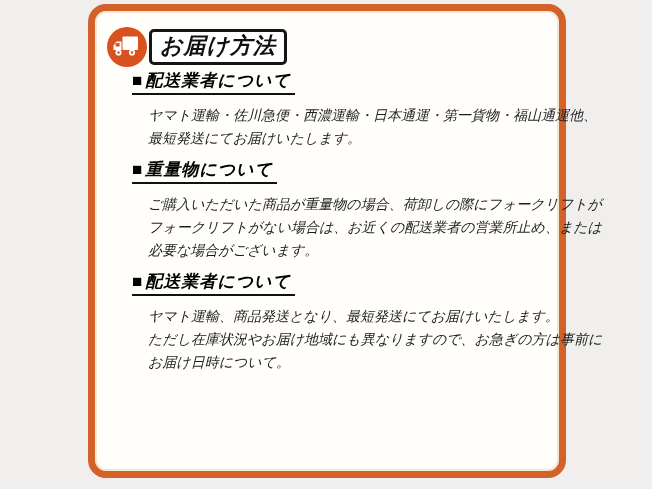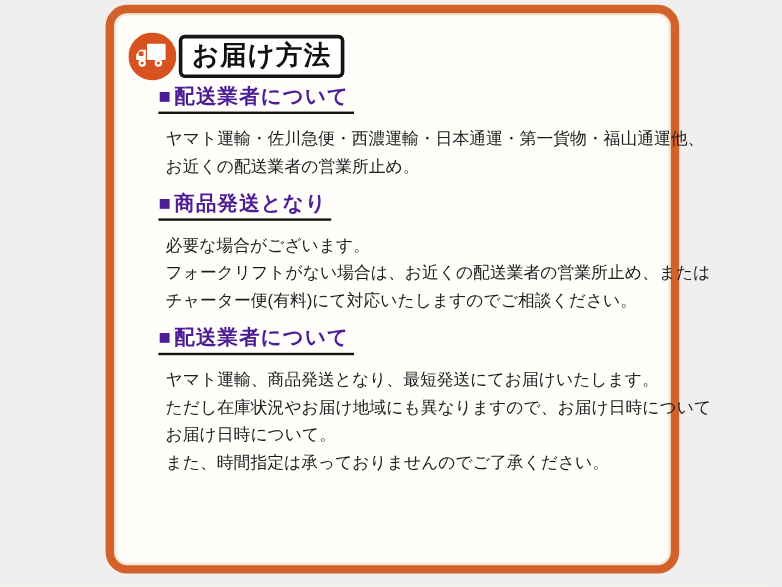--- a/index.html
+++ b/index.html
@@ -15,6 +15,7 @@
     position: relative;
     width: 652px;
     height: 489px;
+    font-style: italic;
   }
   .frame {
     position: absolute;

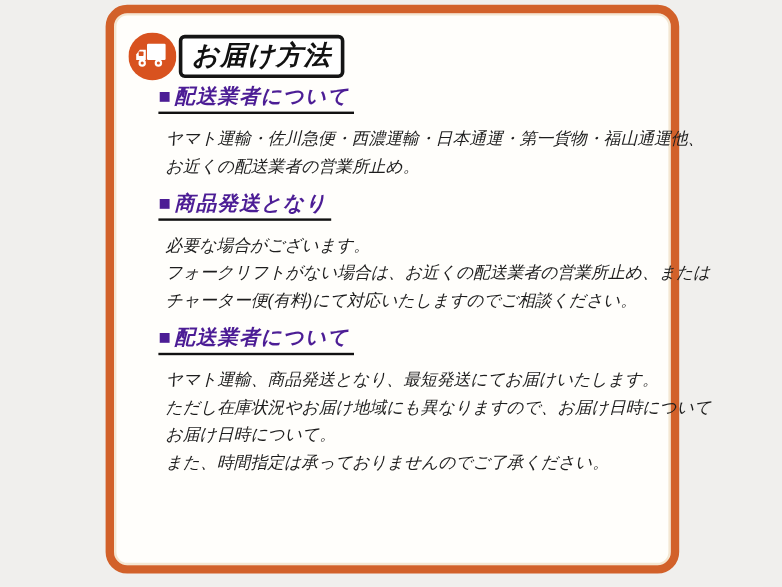--- a/index.html
+++ b/index.html
@@ -66,7 +66,7 @@
     display: inline-block;
     font-size: 17px;
     font-weight: bold;
-    color: #4c1d95;
+    color: #000000;
     line-height: 23px;
     border-bottom: 2px solid #111111;
     padding-bottom: 1px;

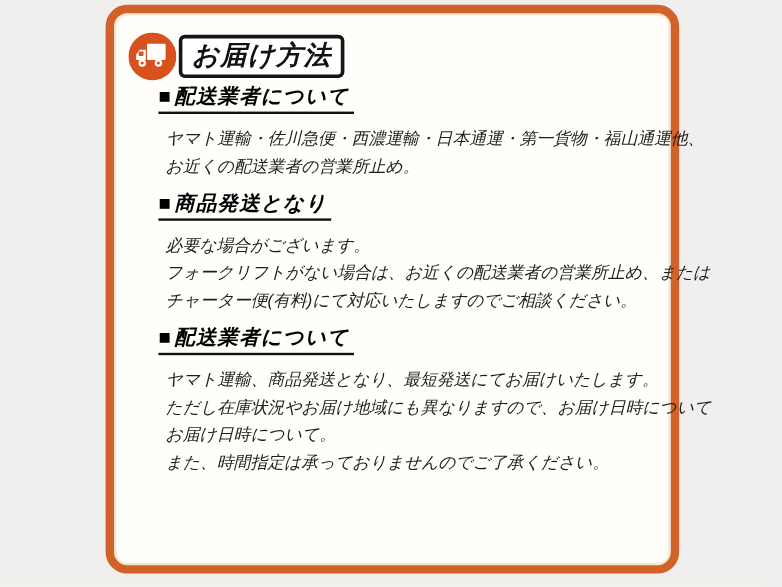--- a/index.html
+++ b/index.html
@@ -77,7 +77,7 @@
     margin-right: 2px;
   }
   .section-body {
-    margin-left: 31px;
+    margin-left: 41px;
     font-size: 14px;
     line-height: 23px;
     color: #1d1d1d;

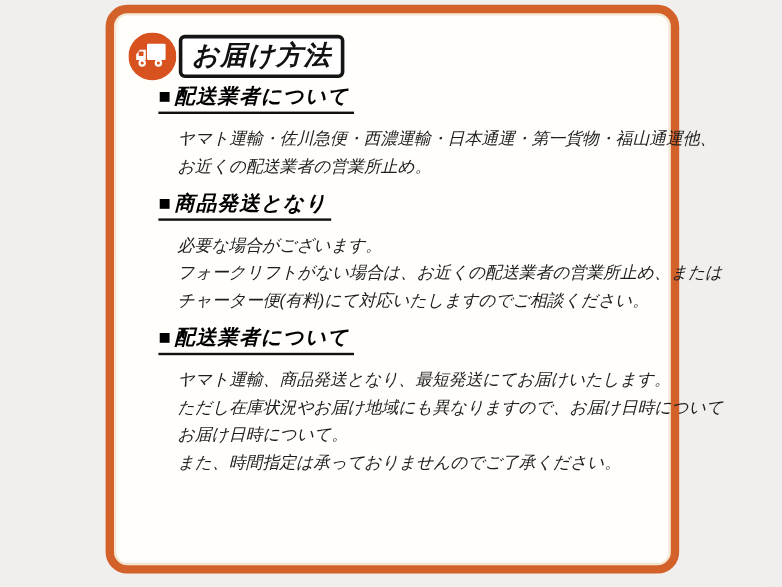--- a/index.html
+++ b/index.html
@@ -116,7 +116,7 @@
         </div>
         <div class="section-body">
           <div class="body-line">ヤマト運輸・佐川急便・西濃運輸・日本通運・第一貨物・福山通運他、</div>
-          <div class="body-line">お近くの配送業者の営業所止め。</div>
+          <div class="body-line">最短発送にてお届けいたします。</div>
         </div>
       </div>
 

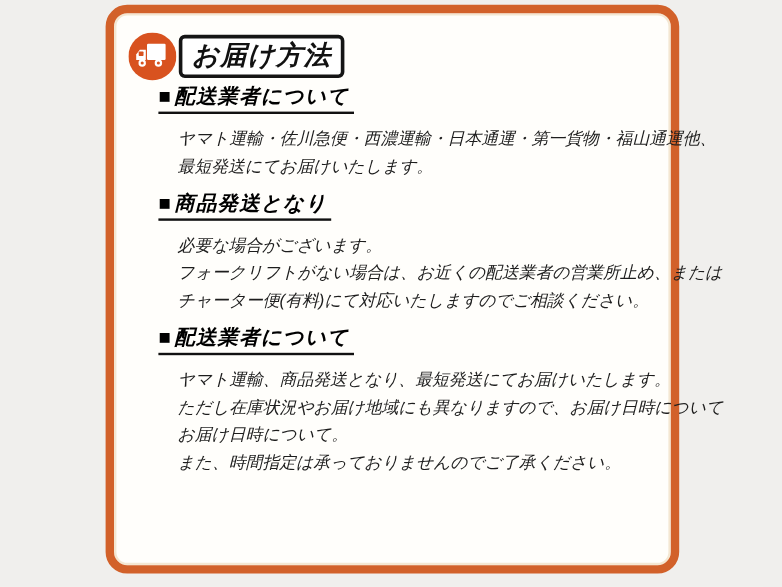--- a/index.html
+++ b/index.html
@@ -122,7 +122,7 @@
 
       <div class="section">
         <div class="section-heading">
-          <span class="heading-text"><span class="heading-bullet">■</span><span>商品発送となり</span></span>
+          <span class="heading-text"><span class="heading-bullet">■</span><span>重量物について</span></span>
         </div>
         <div class="section-body">
           <div class="body-line">必要な場合がございます。</div>

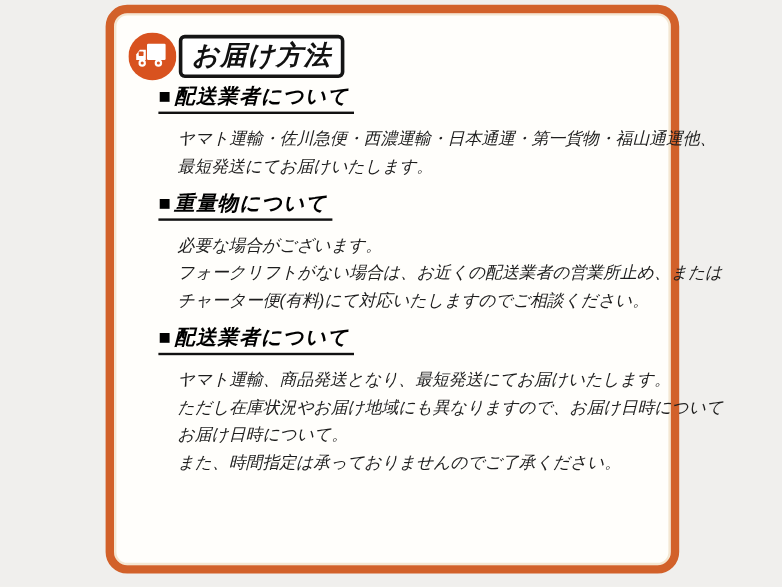--- a/index.html
+++ b/index.html
@@ -125,6 +125,7 @@
           <span class="heading-text"><span class="heading-bullet">■</span><span>重量物について</span></span>
         </div>
         <div class="section-body">
+          <div class="body-line">ご購入いただいた商品が重量物の場合、荷卸しの際にフォークリフトが</div>
           <div class="body-line">必要な場合がございます。</div>
           <div class="body-line">フォークリフトがない場合は、お近くの配送業者の営業所止め、または</div>
           <div class="body-line">チャーター便(有料)にて対応いたしますのでご相談ください。</div>

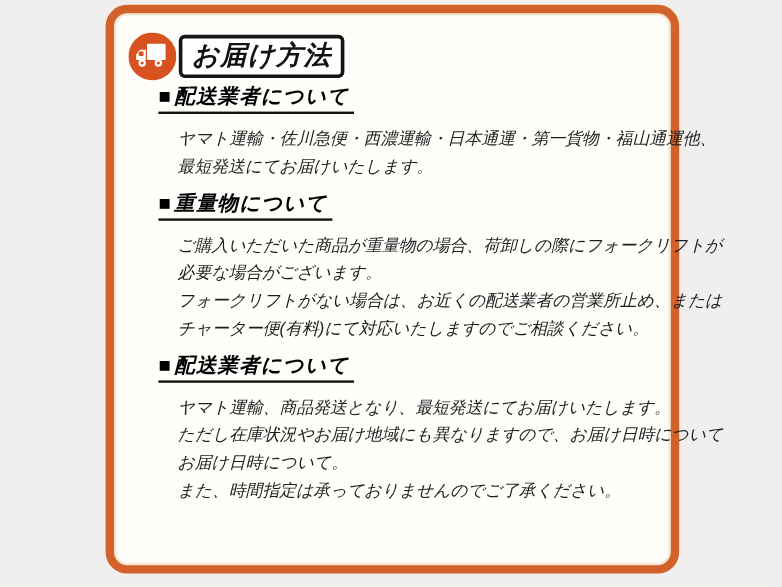--- a/index.html
+++ b/index.html
@@ -126,8 +126,8 @@
         </div>
         <div class="section-body">
           <div class="body-line">ご購入いただいた商品が重量物の場合、荷卸しの際にフォークリフトが</div>
+          <div class="body-line">フォークリフトがない場合は、お近くの配送業者の営業所止め、または</div>
           <div class="body-line">必要な場合がございます。</div>
-          <div class="body-line">フォークリフトがない場合は、お近くの配送業者の営業所止め、または</div>
           <div class="body-line">チャーター便(有料)にて対応いたしますのでご相談ください。</div>
         </div>
       </div>

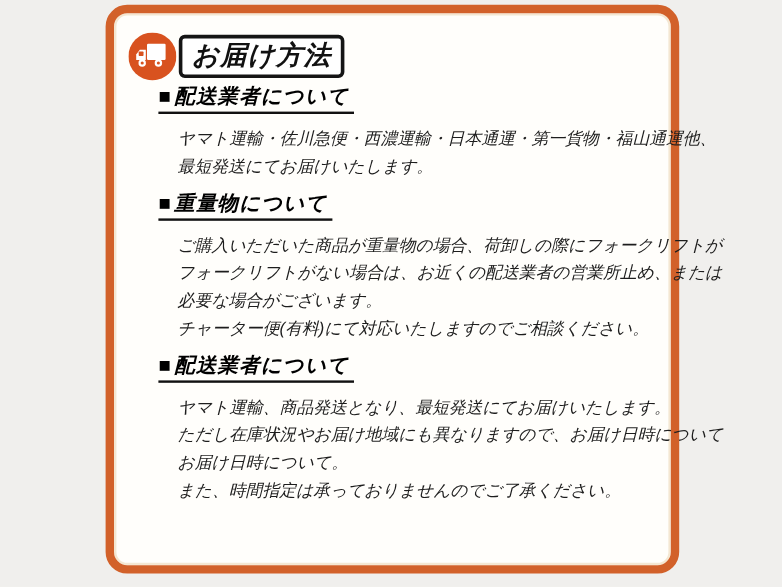--- a/index.html
+++ b/index.html
@@ -128,7 +128,6 @@
           <div class="body-line">ご購入いただいた商品が重量物の場合、荷卸しの際にフォークリフトが</div>
           <div class="body-line">フォークリフトがない場合は、お近くの配送業者の営業所止め、または</div>
           <div class="body-line">必要な場合がございます。</div>
-          <div class="body-line">チャーター便(有料)にて対応いたしますのでご相談ください。</div>
         </div>
       </div>
 

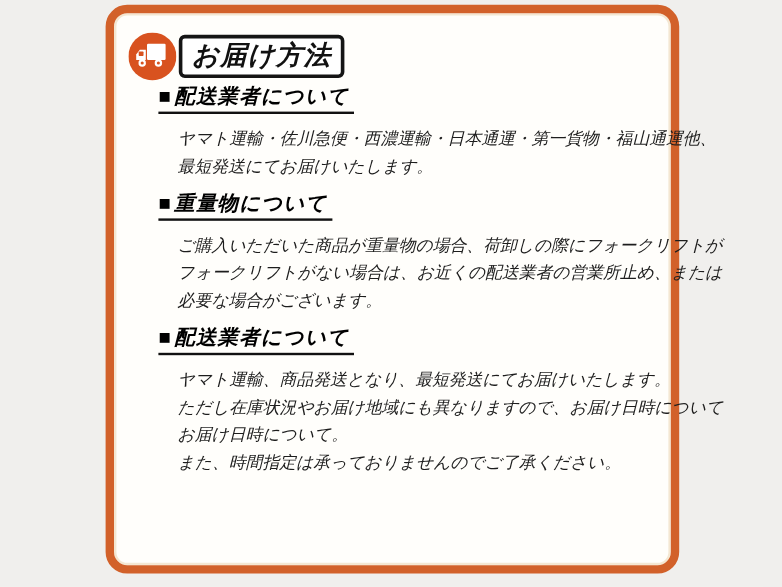--- a/index.html
+++ b/index.html
@@ -137,7 +137,7 @@
         </div>
         <div class="section-body">
           <div class="body-line">ヤマト運輸、商品発送となり、最短発送にてお届けいたします。</div>
-          <div class="body-line">ただし在庫状況やお届け地域にも異なりますので、お届け日時について</div>
+          <div class="body-line">ただし在庫状況やお届け地域にも異なりますので、お急ぎの方は事前に</div>
           <div class="body-line">お届け日時について。</div>
           <div class="body-line">また、時間指定は承っておりませんのでご了承ください。</div>
         </div>

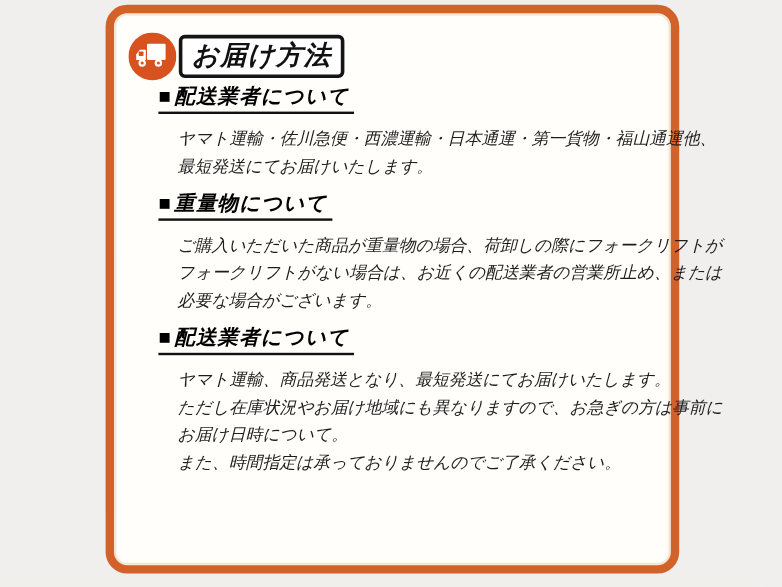--- a/index.html
+++ b/index.html
@@ -139,7 +139,6 @@
           <div class="body-line">ヤマト運輸、商品発送となり、最短発送にてお届けいたします。</div>
           <div class="body-line">ただし在庫状況やお届け地域にも異なりますので、お急ぎの方は事前に</div>
           <div class="body-line">お届け日時について。</div>
-          <div class="body-line">また、時間指定は承っておりませんのでご了承ください。</div>
         </div>
       </div>
 

